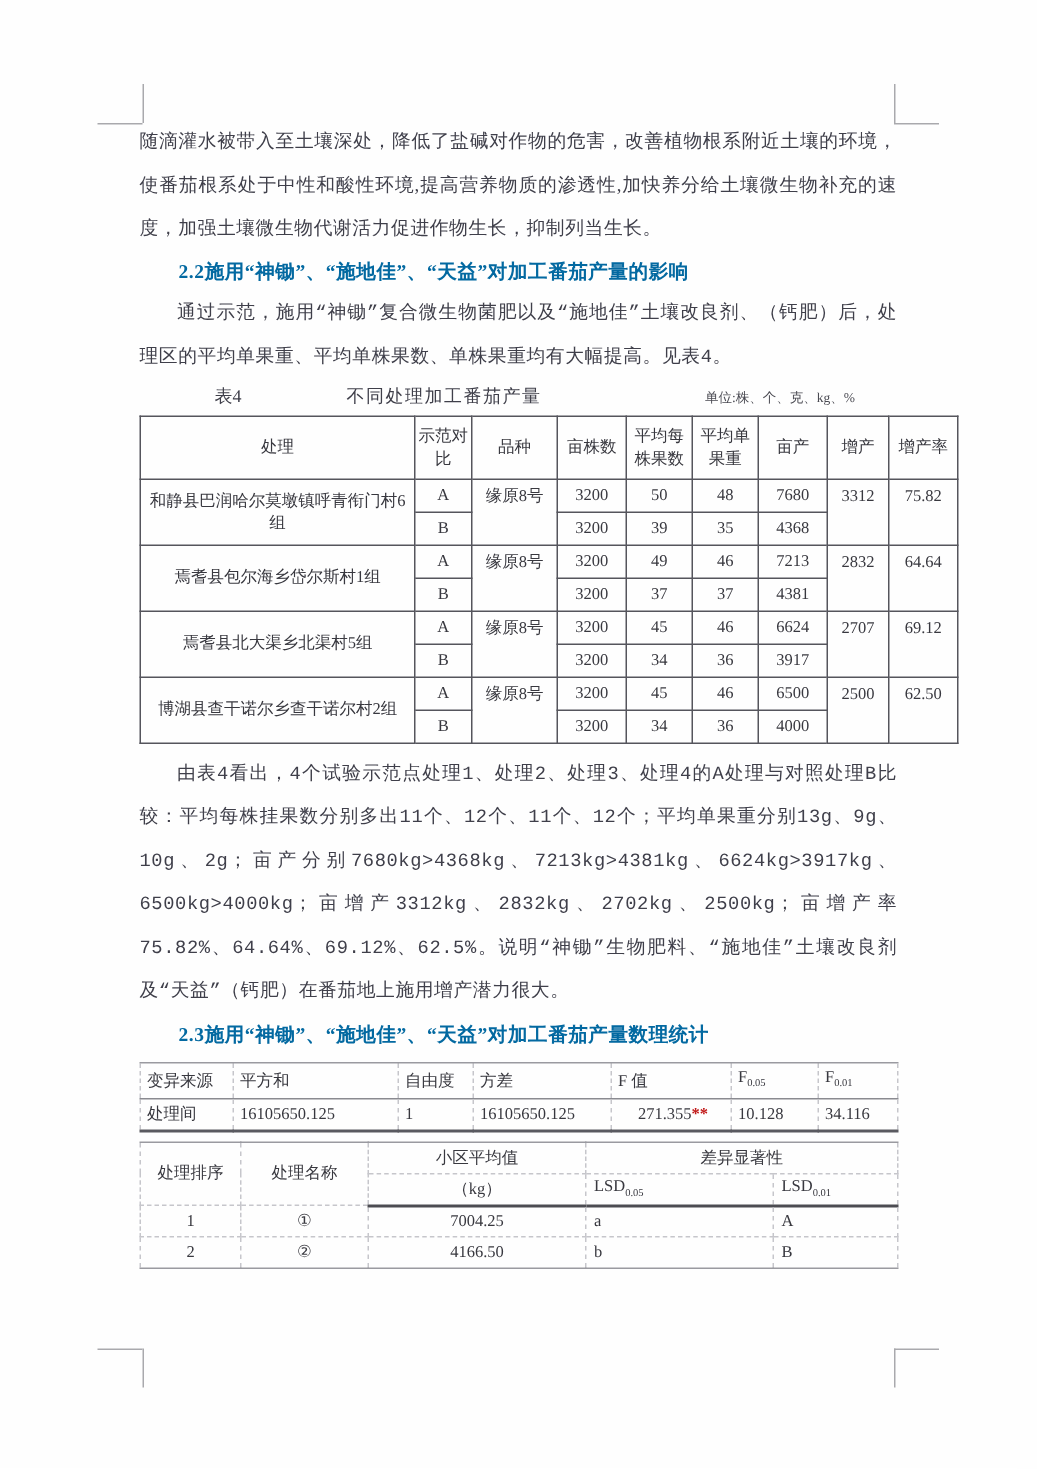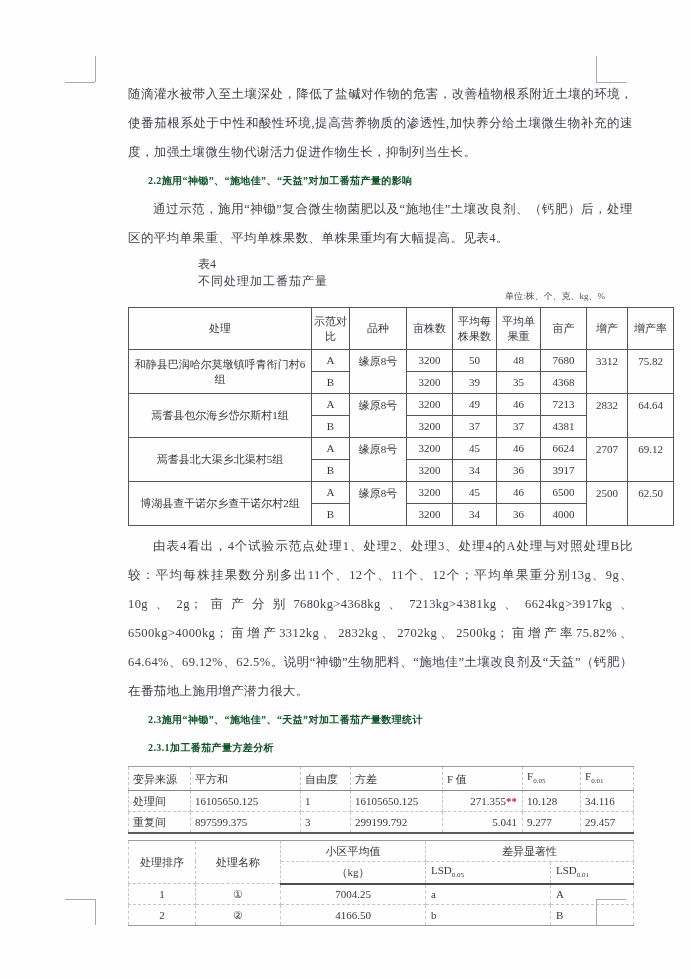--- a/index.html
+++ b/index.html
@@ -11,7 +11,7 @@
     color:#3f3f4a;
   }
   .cmark { position:absolute; background:#a9a9ad; }
-  .content { position:absolute; left:93px; top:80px; width:505px;margin-left:35px; }
+  .content { position:absolute; left:93px; top:80px; width:505px; }
 
   .para {
     font-size:12.5px; line-height:29px; text-align:justify;

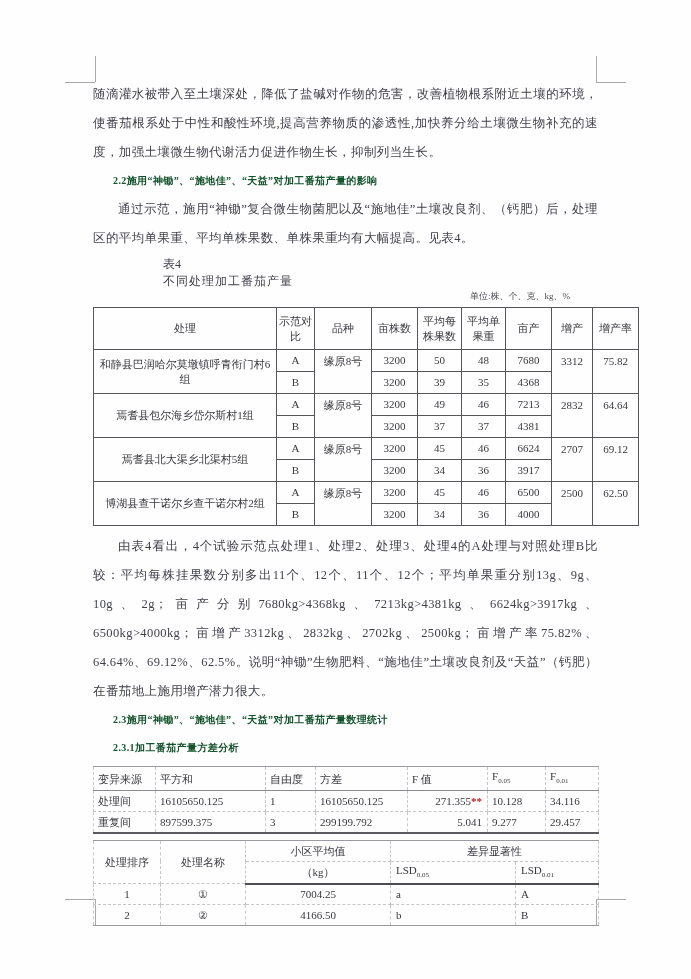--- a/index.html
+++ b/index.html
@@ -19,8 +19,8 @@
   }
   .para.indent { text-indent:2em; }
   .heading {
-    font-size:10px; line-height:28px; font-weight:bold;
-    color:#14532d; text-indent:2em; letter-spacing:0.4px;
+    font-size:13px; line-height:28px; font-weight:bold;
+    color:#0369a1; text-indent:2em; letter-spacing:0.4px;
   }
 
   

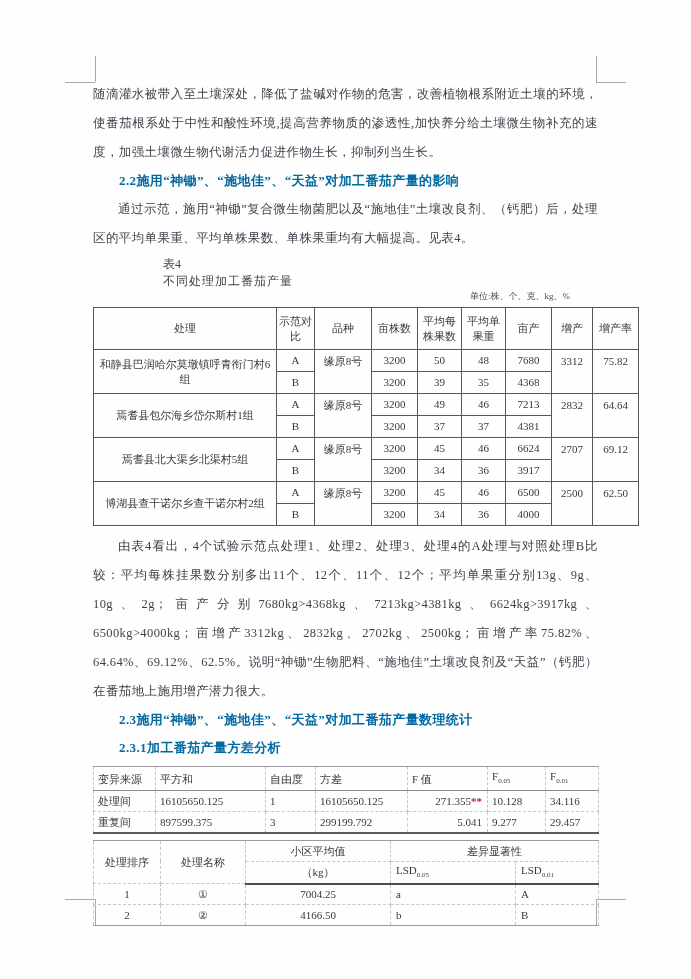--- a/index.html
+++ b/index.html
@@ -17,7 +17,7 @@
     font-size:12.5px; line-height:29px; text-align:justify;
     letter-spacing:0.4px; color:#3f3f4a;
   }
-  .para.indent { text-indent:2em; }
+  .para.indent { text-indent:2em;font-family:Liberation Mono, monospace; }
   .heading {
     font-size:13px; line-height:28px; font-weight:bold;
     color:#0369a1; text-indent:2em; letter-spacing:0.4px;

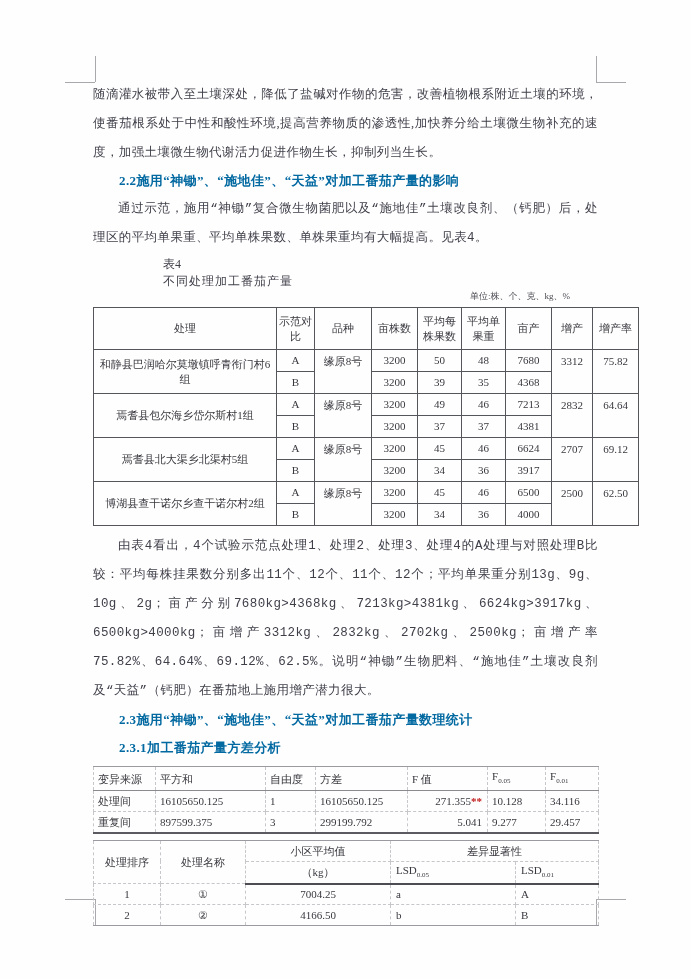--- a/index.html
+++ b/index.html
@@ -25,7 +25,7 @@
 
   
   .caption-row {
-    display:flex; align-items:baseline; margin:3px 0 4px 0;flex-direction:column;
+    display:flex; align-items:baseline; margin:3px 0 4px 0;
   }
   .caption-label { font-size:12px; color:#3f3f4a; margin-left:50px; }
   .caption-title { font-size:12px; color:#3f3f4a; margin-left:70px; letter-spacing:1px; }

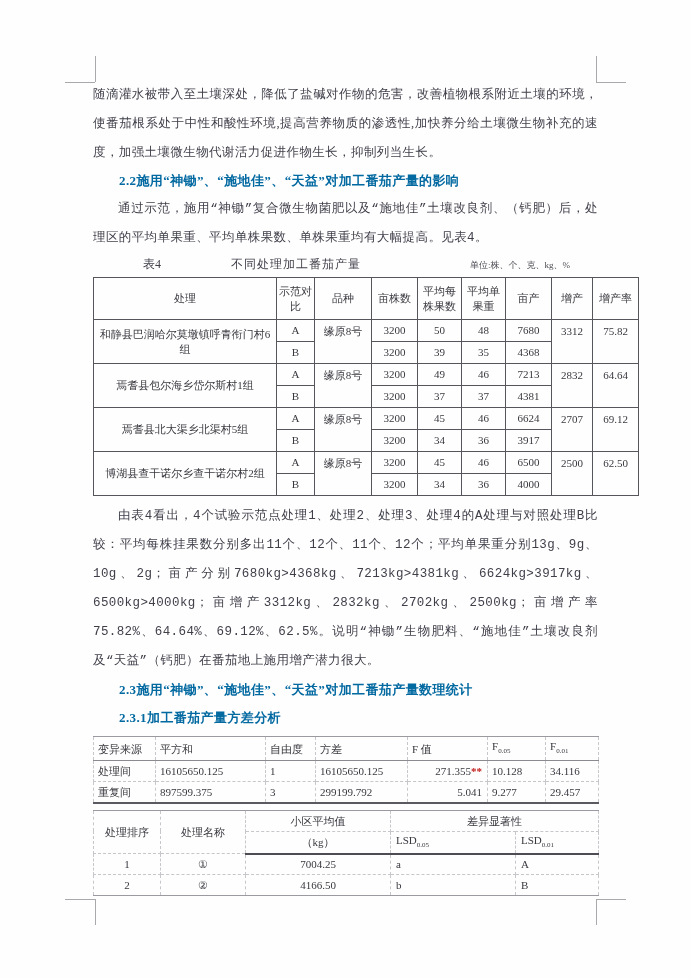--- a/index.html
+++ b/index.html
@@ -199,7 +199,6 @@
     <p class="para indent" style="margin-top:6px;">由表4看出，4个试验示范点处理1、处理2、处理3、处理4的A处理与对照处理B比较：平均每株挂果数分别多出11个、12个、11个、12个；平均单果重分别13g、9g、10g、2g；亩产分别7680kg&gt;4368kg、7213kg&gt;4381kg、6624kg&gt;3917kg、6500kg&gt;4000kg；亩增产3312kg、2832kg、2702kg、2500kg；亩增产率75.82%、64.64%、69.12%、62.5%。说明“神锄”生物肥料、“施地佳”土壤改良剂及“天益”（钙肥）在番茄地上施用增产潜力很大。</p>
 
     <h3 class="heading">2.3施用“神锄”、“施地佳”、“天益”对加工番茄产量数理统计</h3>
-    <h3 class="heading">2.3.1加工番茄产量方差分析</h3>
 
     <table class="t-anova" style="margin-top:4px;">
       <colgroup>

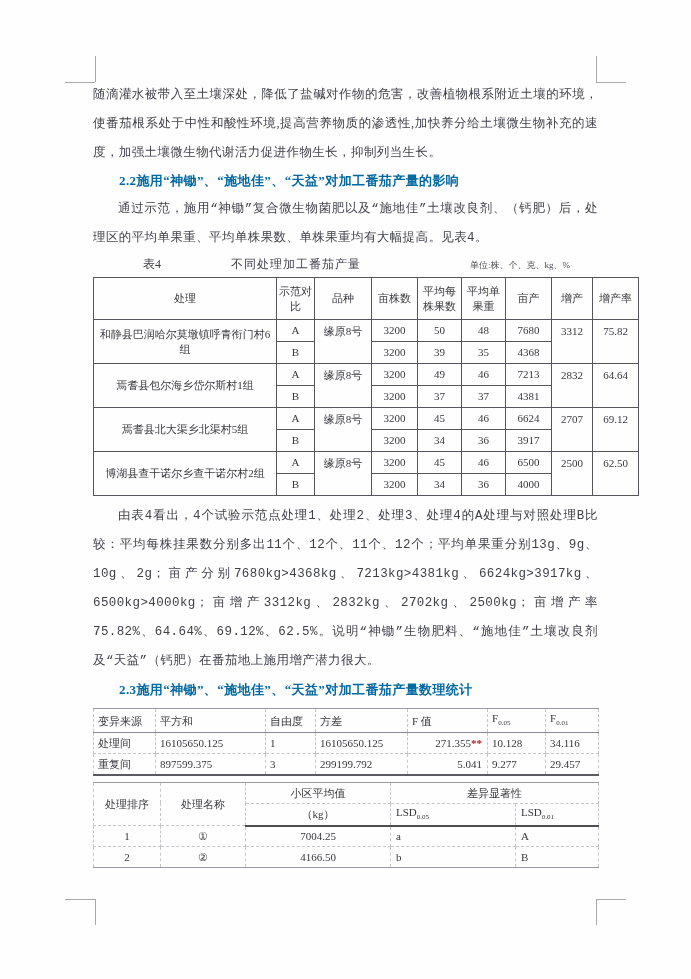--- a/index.html
+++ b/index.html
@@ -50,7 +50,7 @@
   }
   .t-anova { border-bottom:2px solid #5a5a60; border-top:1px solid #9a9aa0; }
   .t-anova th { height:24px; border-bottom:1px solid #8a8a90; }
-  .t-anova .num-right { text-align:right; padding-right:5px; }
+  .t-anova .num-right { text-align:right; padding-right:15px; }
   .star { color:#c01616; font-weight:bold; }
   sub.fs { font-size:7px; }
 

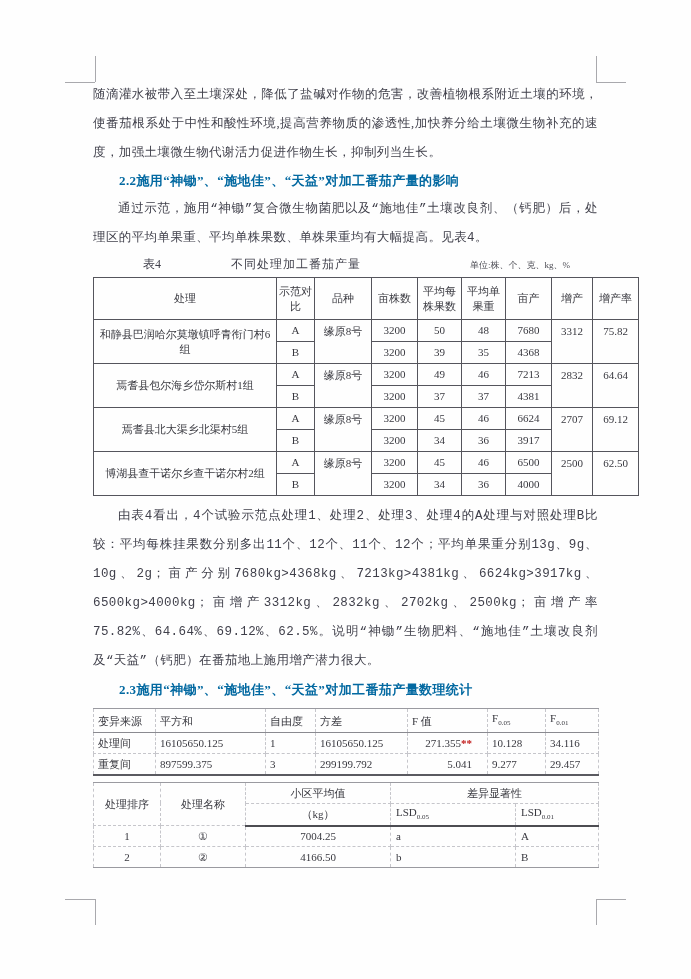--- a/index.html
+++ b/index.html
@@ -229,15 +229,6 @@
         <td>10.128</td>
         <td>34.116</td>
       </tr>
-      <tr>
-        <td>重复间</td>
-        <td>897599.375</td>
-        <td>3</td>
-        <td>299199.792</td>
-        <td class="num-right">5.041</td>
-        <td>9.277</td>
-        <td>29.457</td>
-      </tr>
     </tbody>
       </table>
 

